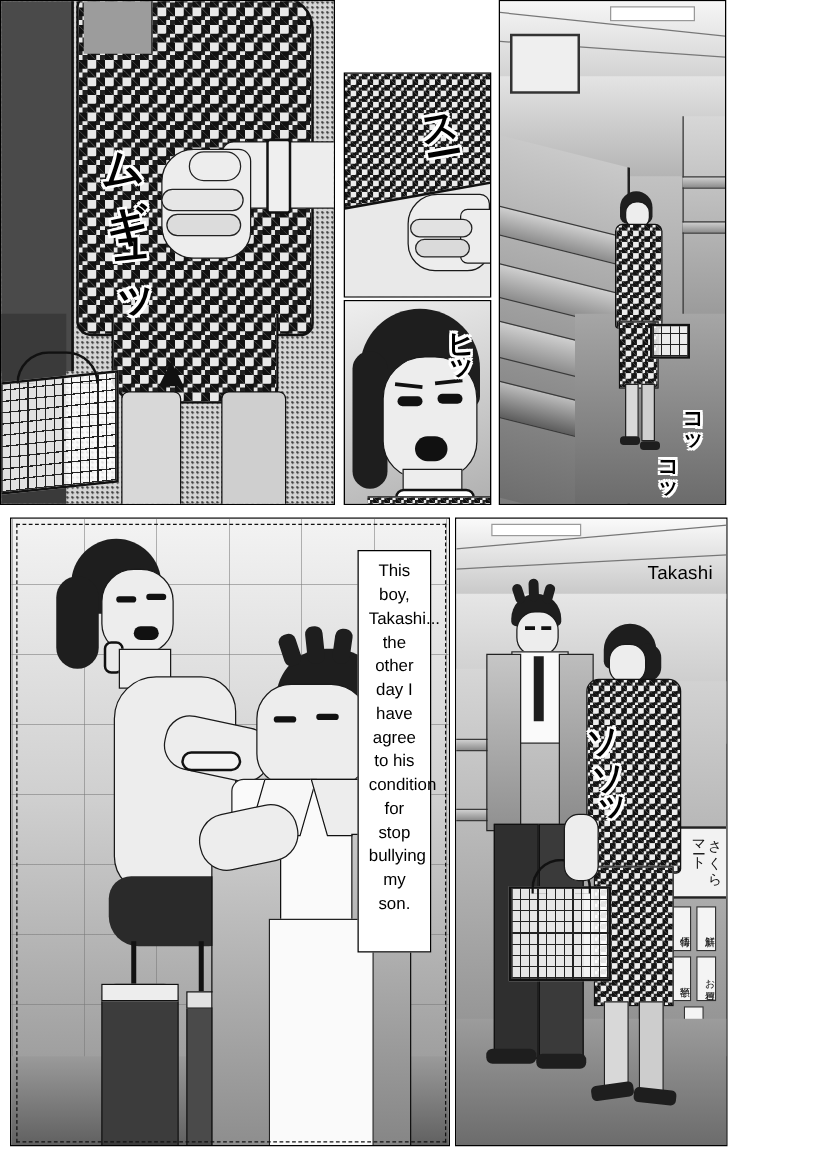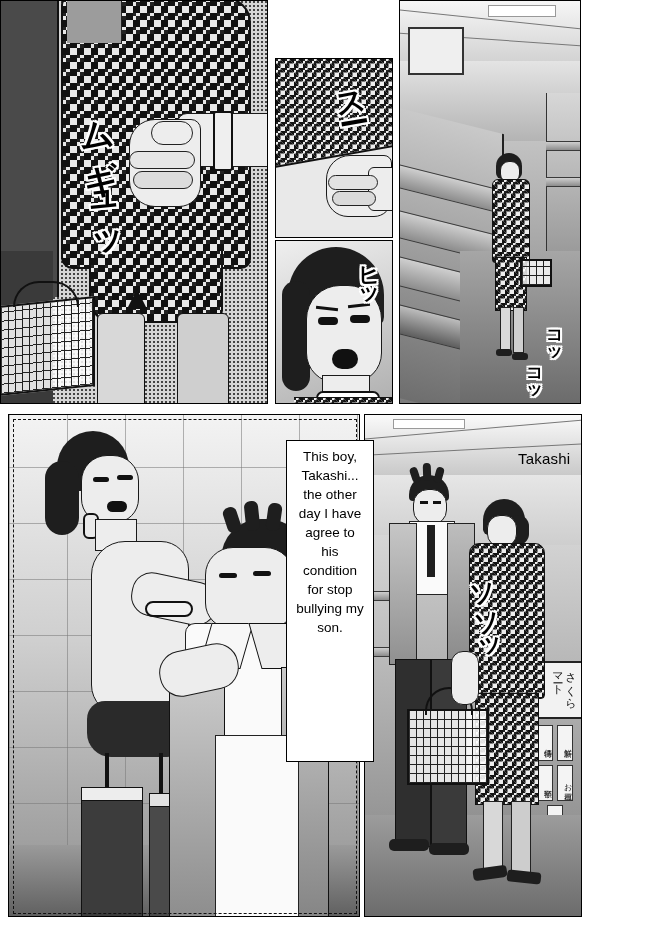--- a/index.html
+++ b/index.html
@@ -420,7 +420,7 @@
 
   <div class="nametag" style="left:518px; top:450px;">Takashi</div>
 
-  <div class="balloon" style="left:286px; top:440px; width:88px; height:322px;">This boy, Takashi... the other day I have agree to his condition for stop bullying my son.</div>
+  <div class="balloon" style="left:286px; top:440px; width:59px; height:322px;">This boy, Takashi... the other day I have agree to his condition for stop bullying my son.</div>
 
 </div>
 

